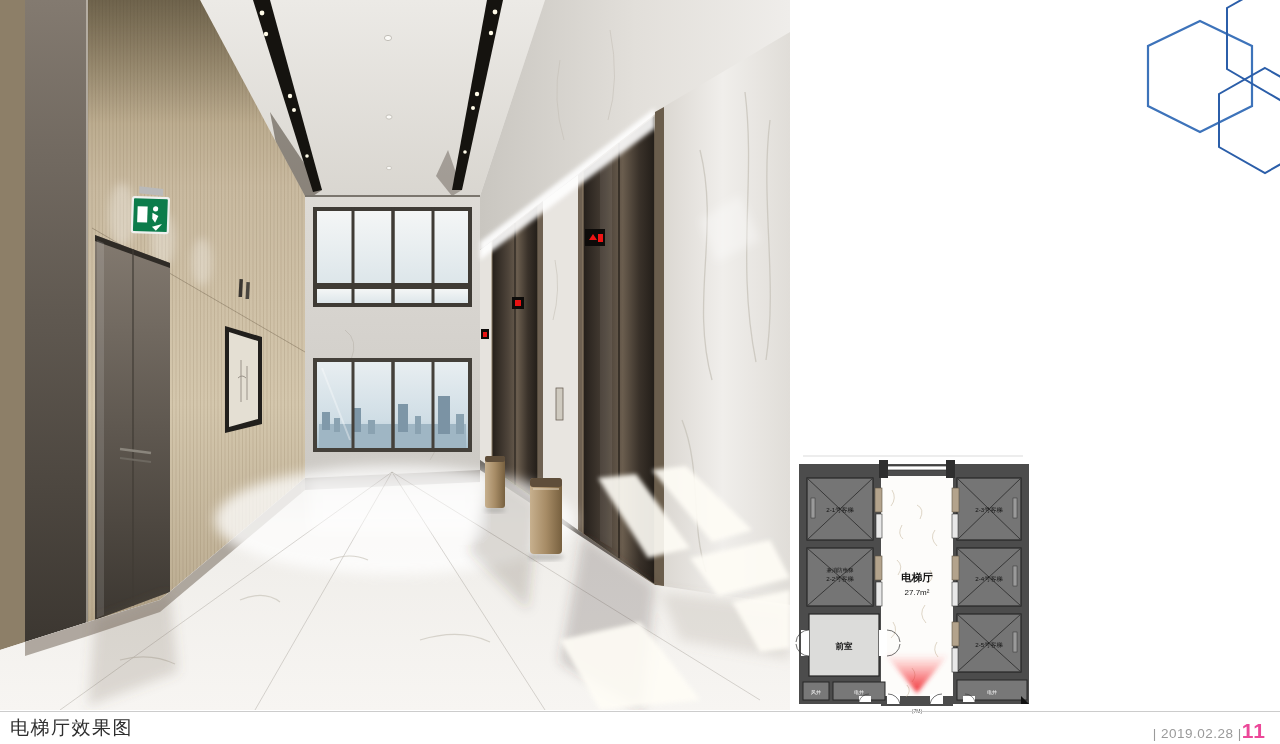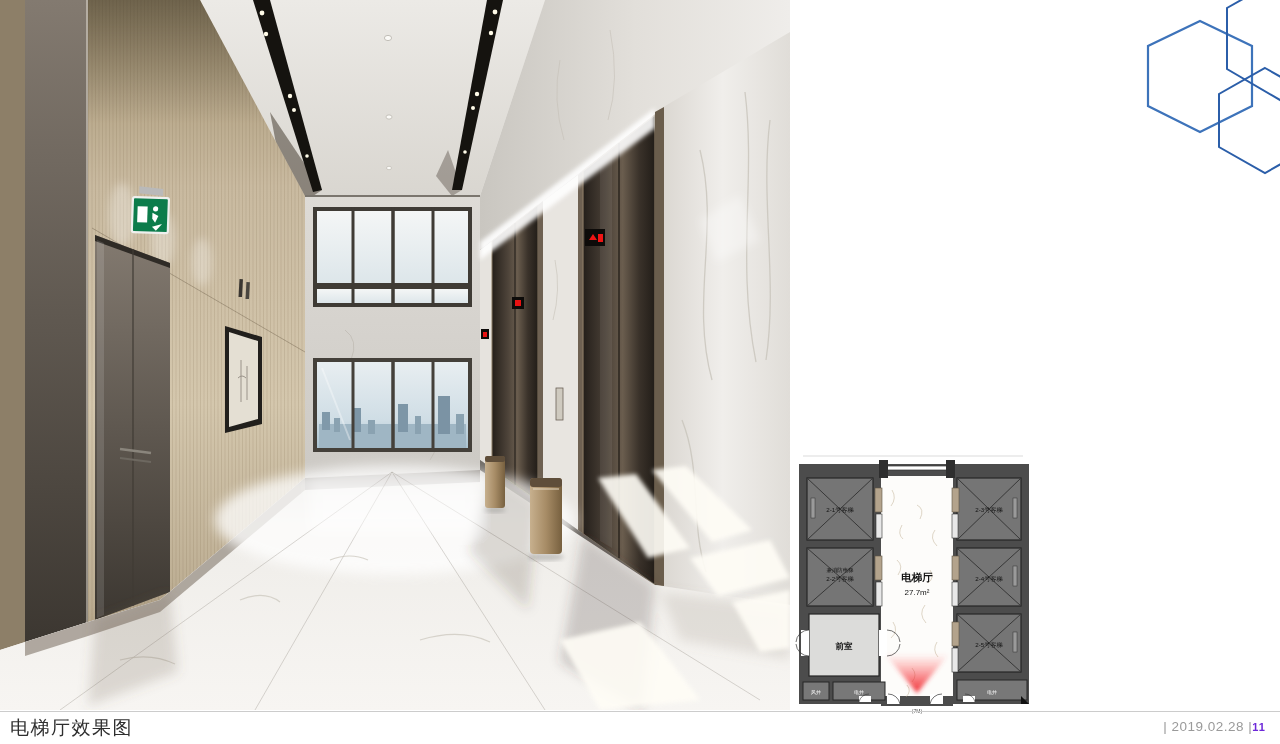--- a/index.html
+++ b/index.html
@@ -13,7 +13,7 @@
   .caption{position:absolute;left:10px;top:715px;font-size:19px;color:#2e2e2e;letter-spacing:1.5px;}
   .footer-right{position:absolute;right:14px;top:719px;display:flex;align-items:baseline;}
   .date{font-size:13.5px;color:#9a9a9a;letter-spacing:.5px;}
-  .pagenum{font-size:11px;color:#6d28d9;font-weight:700;letter-spacing:1px;}
+  .pagenum{font-size:21px;color:#ec4899;font-weight:700;letter-spacing:1px;}
   .plan-label{fill:#141414;}
 </style>
 </head>

